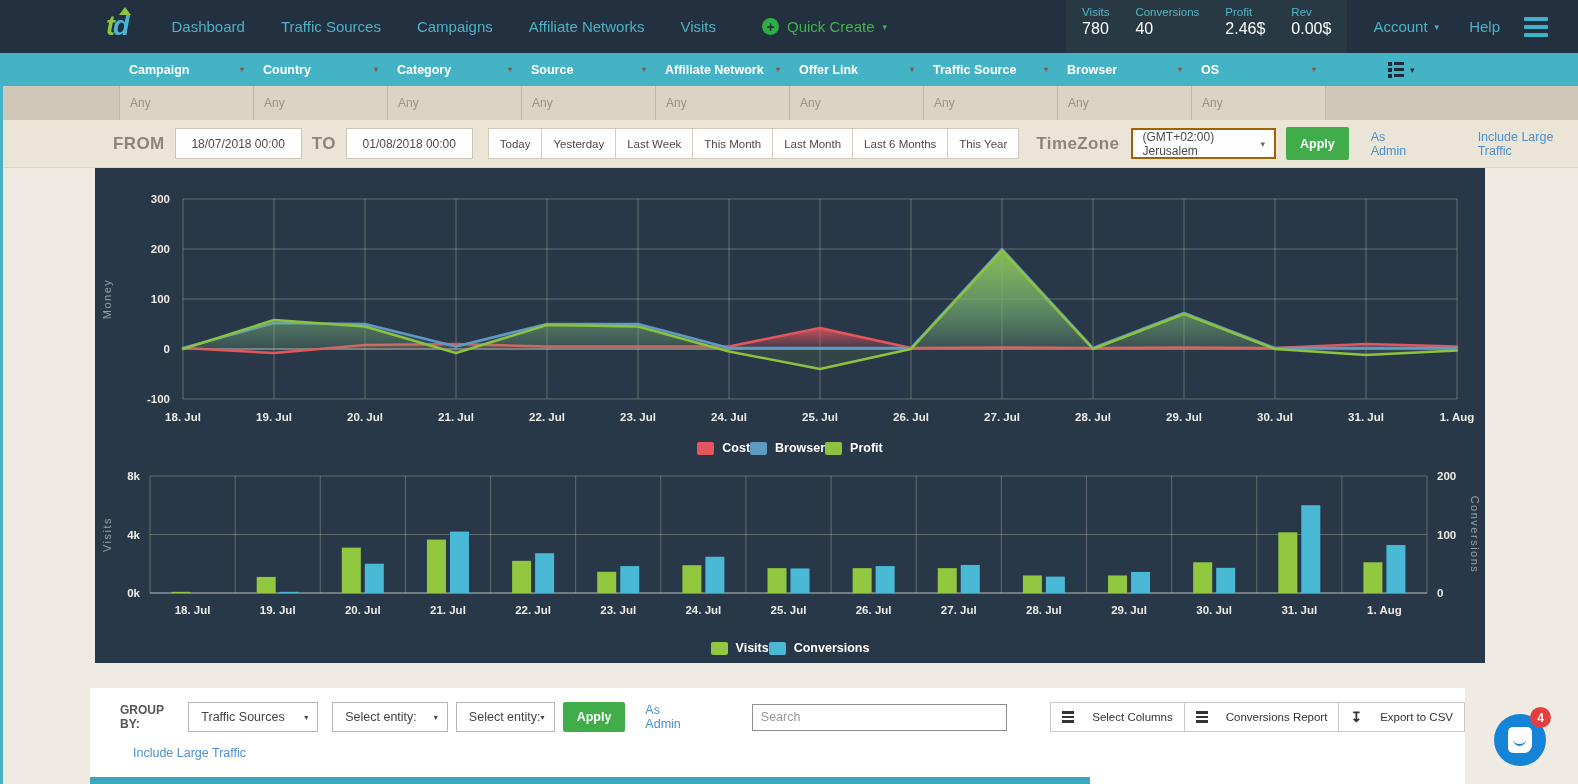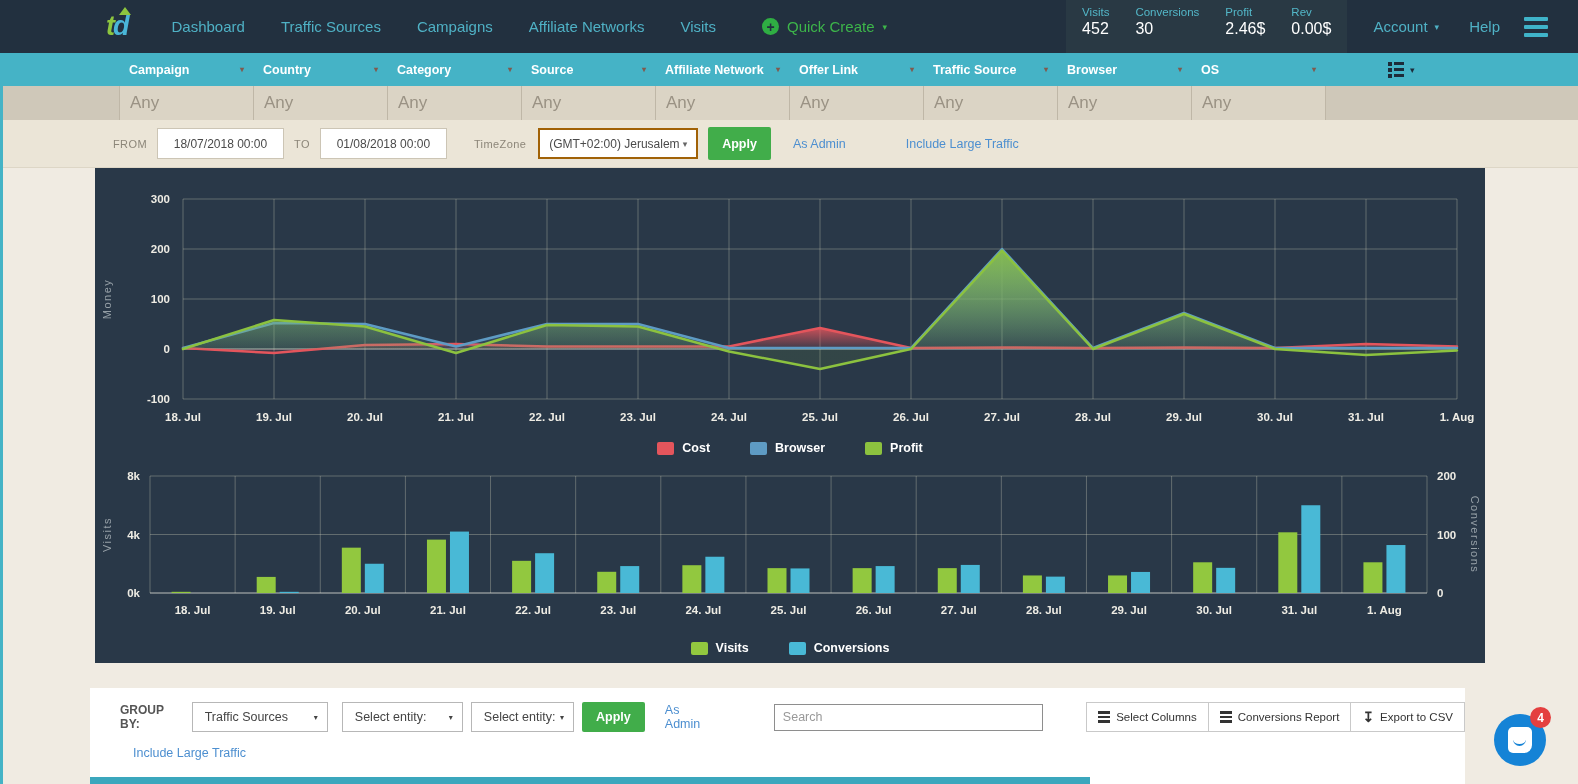--- a/index.html
+++ b/index.html
@@ -127,7 +127,7 @@
 
   <div class="stat">
         <span class="stat-label">Visits</span>
-        <span class="stat-value">452</span>
+        <span class="stat-value">780</span>
       </div>
       <div class="stat">
         <span class="stat-label">Conversions</span>

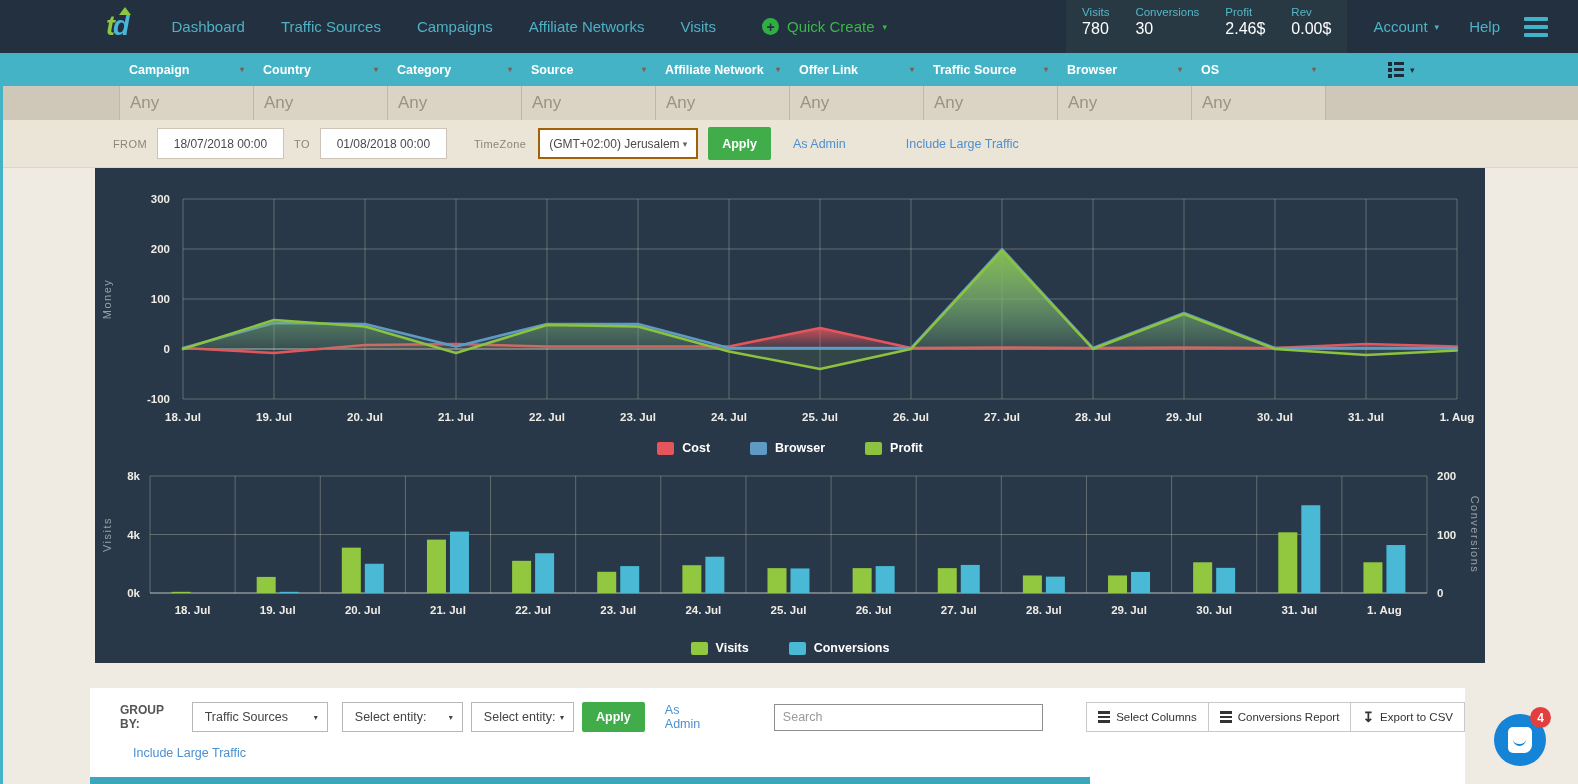--- a/index.html
+++ b/index.html
@@ -131,7 +131,7 @@
       </div>
       <div class="stat">
         <span class="stat-label">Conversions</span>
-        <span class="stat-value">30</span>
+        <span class="stat-value">40</span>
       </div>
       <div class="stat">
         <span class="stat-label">Profit</span>

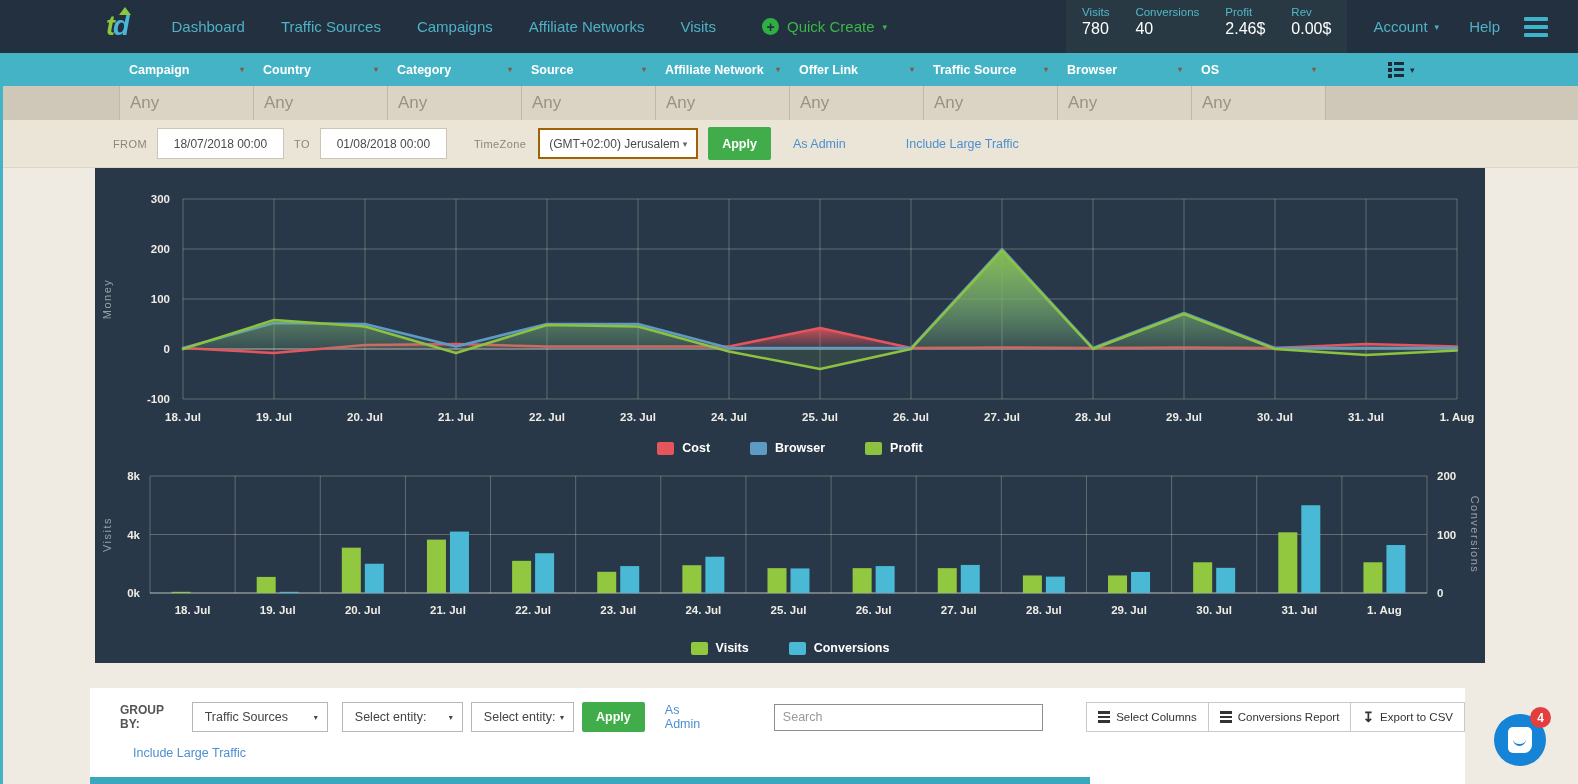--- a/index.html
+++ b/index.html
@@ -49,7 +49,7 @@
   .filter-inputs{ position:absolute; top:86px; left:0; right:0; height:34px; background:#cfc8b9; display:flex; align-items:stretch; }
   .fi-spacer{ width:120px; flex:none; border-right:1px solid #bfb7a7; }
   .fcell{ width:134px; flex:none; border-right:1px solid #bfb7a7; background:#dbd4c5; }
-  .fcell input{ width:100%; height:100%; border:none; background:transparent; padding:0 10px; font-size:17px; color:#9a9284; font-family:inherit; outline:none; }
+  .fcell input{ width:100%; height:100%; border:none; background:transparent; padding:0 10px; font-size:12px; color:#9a9284; font-family:inherit; outline:none; }
   .fcell input::placeholder{ color:#9a9284; }
 
   

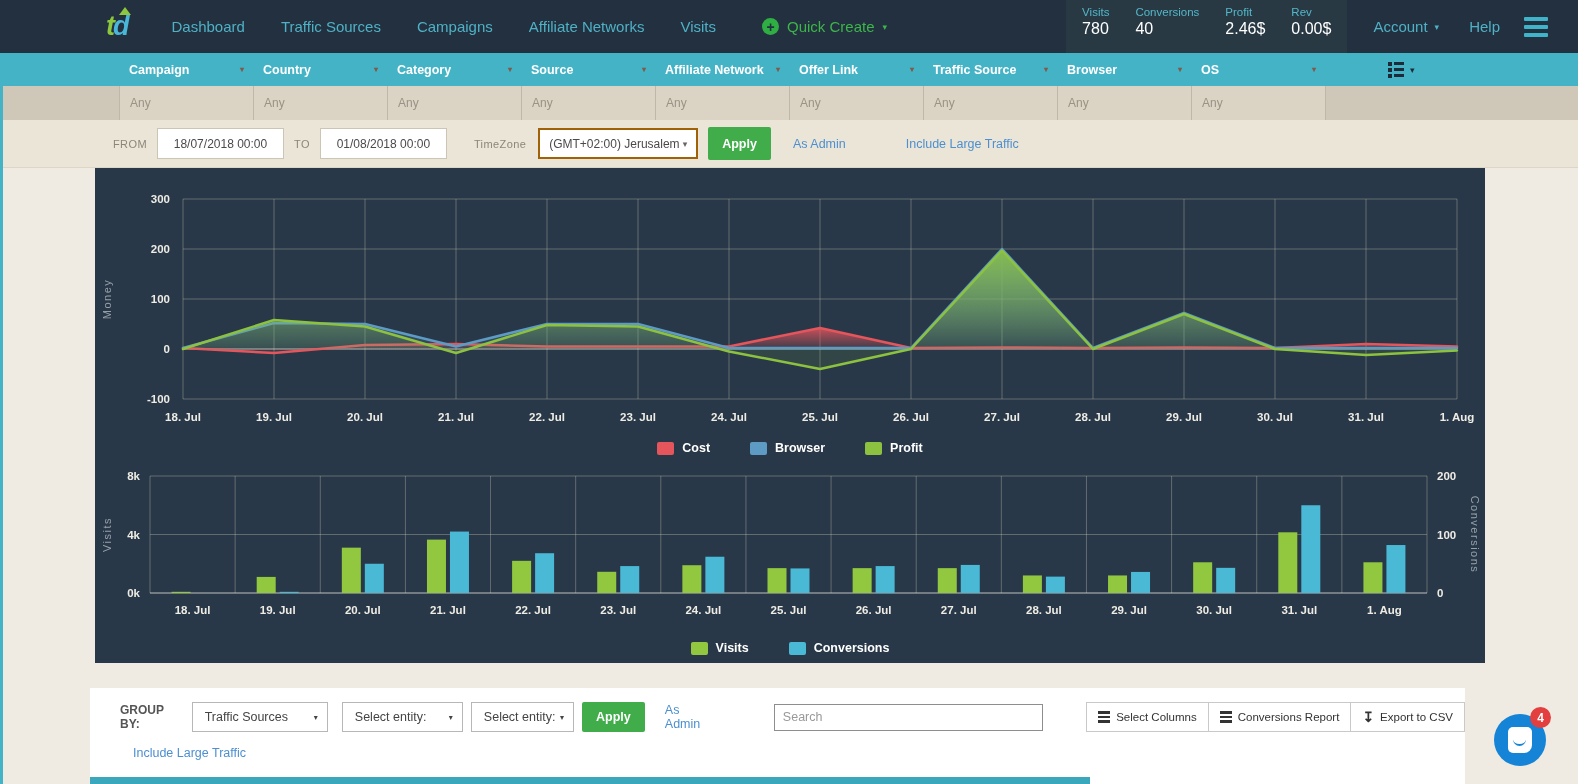--- a/index.html
+++ b/index.html
@@ -54,7 +54,7 @@
 
   
   .dateband{ position:absolute; top:120px; left:0; right:0; height:48px; background:#ebe5d7; display:flex; align-items:center; padding-left:113px; border-bottom:1px solid #ddd6c6; }
-  .db-label{ font-size:11px; font-weight:normal; color:#8c8679; letter-spacing:.4px; }
+  .db-label{ font-size:17px; font-weight:bold; color:#8c8679; letter-spacing:.4px; }
   .date-input{ width:127px; height:31px; margin:0 10px; background:#fff; border:1px solid #ccc5b5; text-align:center; font-size:12px; color:#4a4a4a; font-family:inherit; outline:none; }
   .range-group{ display:flex; margin-left:6px; }
   .range-btn{ height:31px; padding:0 11px; background:#fff; border:1px solid #d2cbbc; margin-left:-1px; font-size:11.5px; color:#4a4a4a; display:flex; align-items:center; cursor:pointer; white-space:nowrap; }

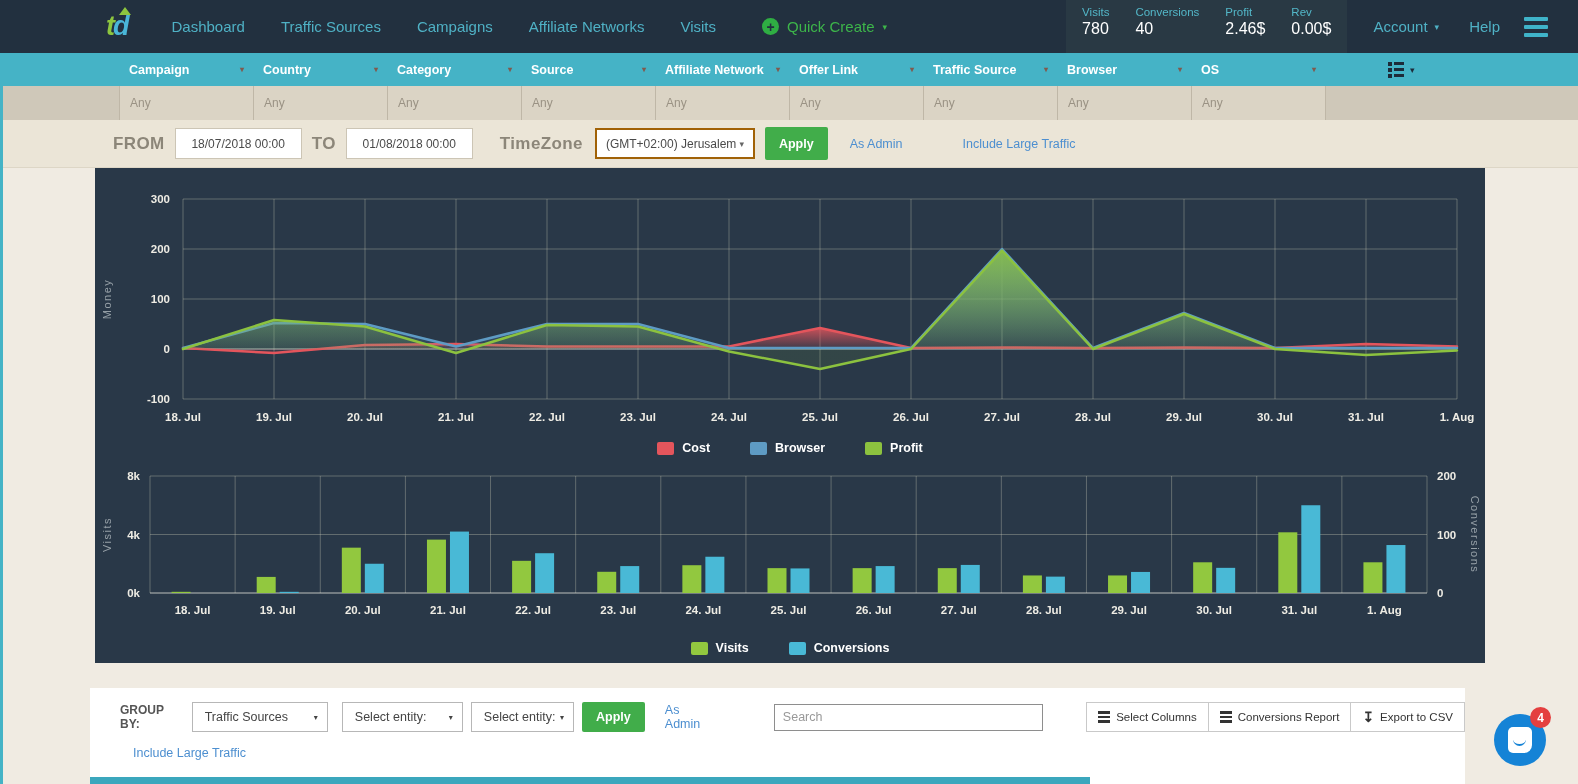--- a/index.html
+++ b/index.html
@@ -255,6 +255,16 @@
   <input class="date-input" type="text" value="18/07/2018 00:00" style="">
   <span class="db-label">TO</span>
   <input class="date-input" type="text" value="01/08/2018 00:00" style="">
+  <div class="range-group">
+
+  <div class="range-btn">Today</div>
+      <div class="range-btn">Yesterday</div>
+      <div class="range-btn">Last Week</div>
+      <div class="range-btn">This Month</div>
+      <div class="range-btn">Last Month</div>
+      <div class="range-btn">Last 6 Months</div>
+      <div class="range-btn">This Year</div>
+    </div>
   <span class="db-label tz-label">TimeZone</span>
   <div class="tz-select">
     <span>(GMT+02:00) Jerusalem</span>

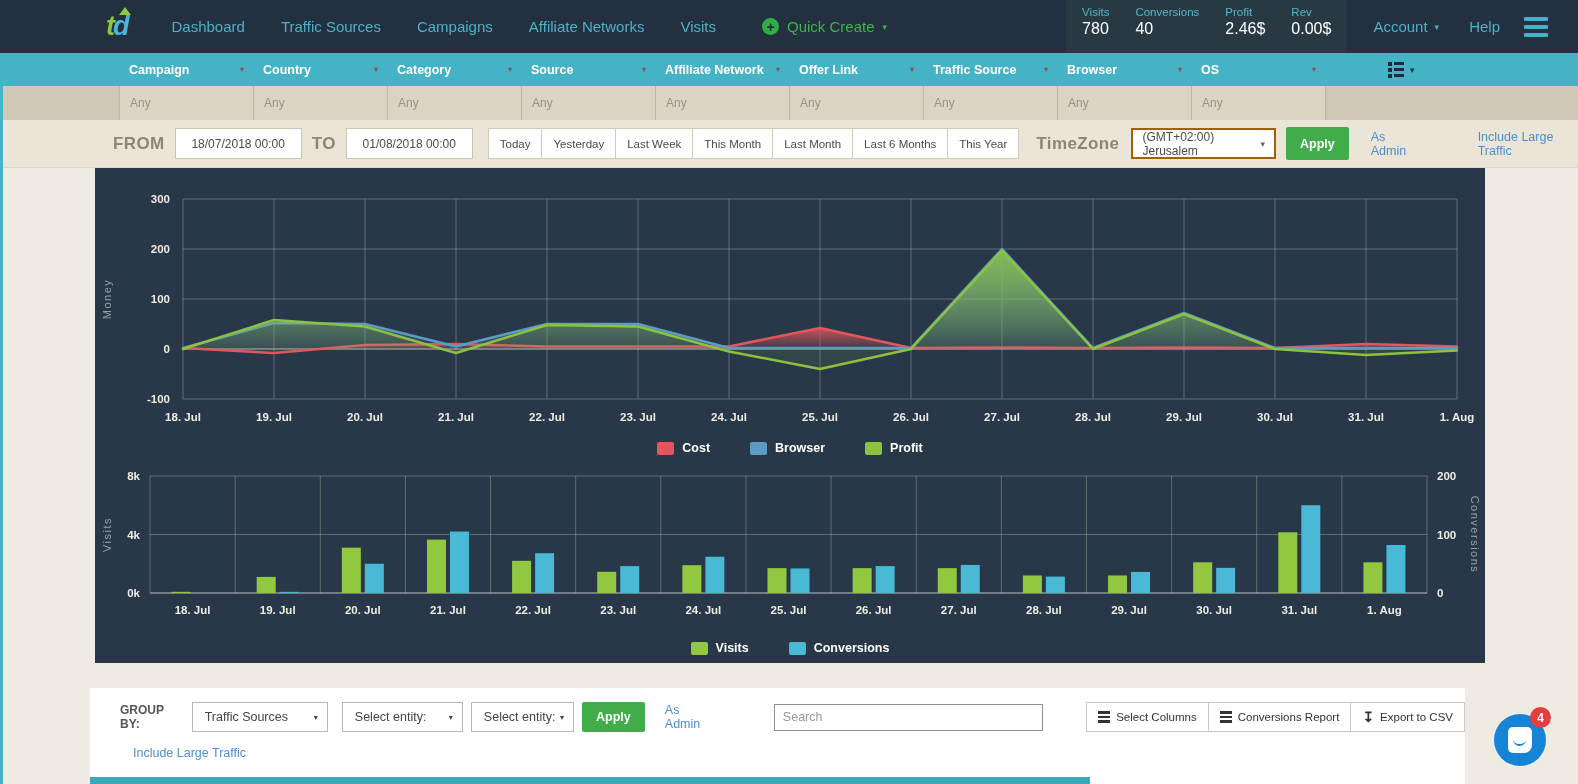--- a/index.html
+++ b/index.html
@@ -68,7 +68,7 @@
 
   
   .chart-panel{ position:absolute; top:168px; left:95px; width:1390px; height:495px; background:#293848; }
-  .legend-row{ display:flex; justify-content:center; gap:40px; height:28px; align-items:center;text-align:center; }
+  .legend-row{ display:flex; justify-content:center; height:28px; align-items:center;text-align:center; }
   .legend-item{ display:flex; align-items:center; gap:8px; color:#fff; font-size:12.5px; font-weight:bold; cursor:pointer; }
   .legend-box{ width:17px; height:13px; border-radius:2px; display:block; }
 

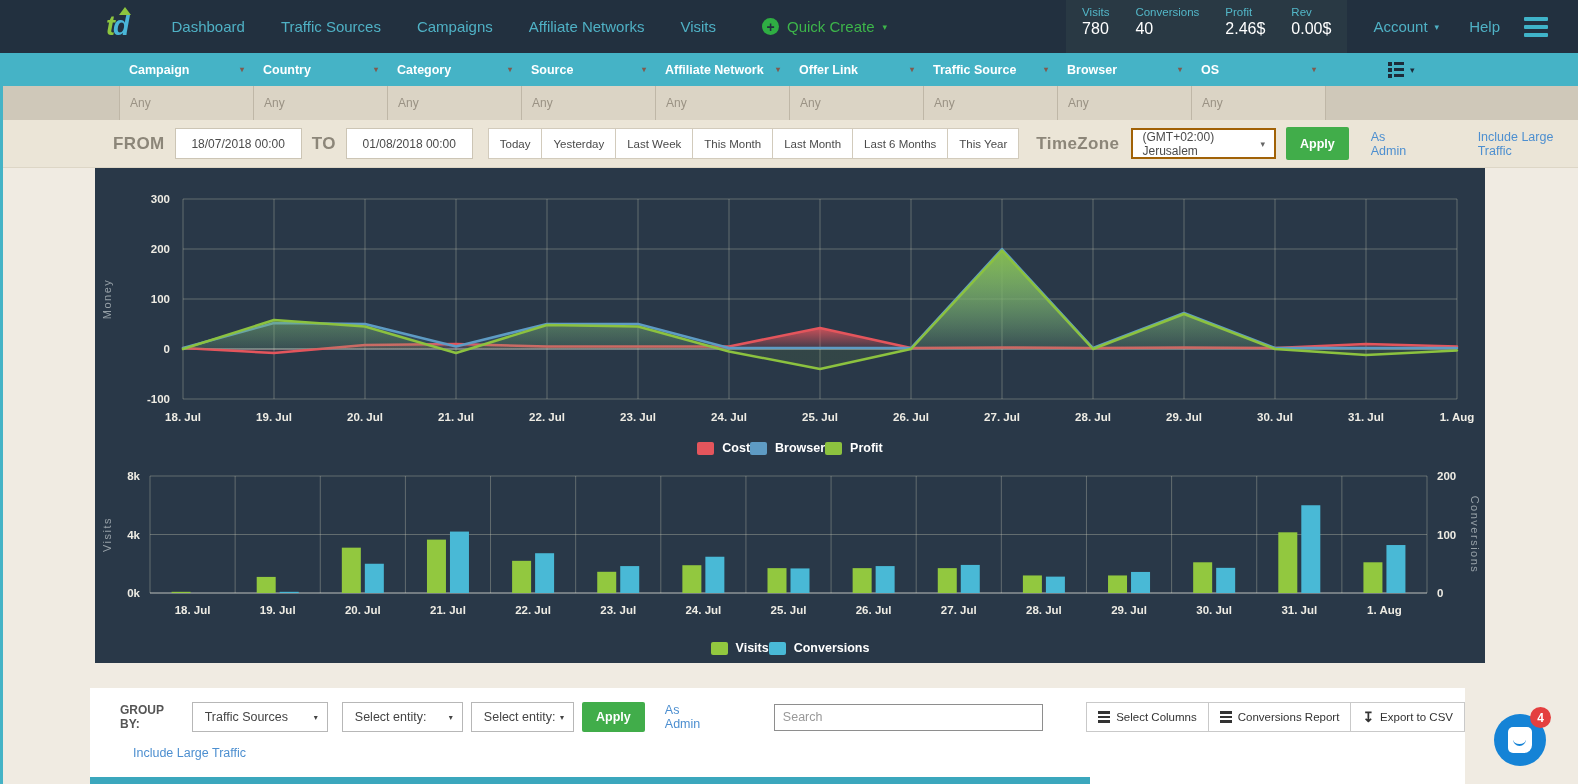--- a/index.html
+++ b/index.html
@@ -86,7 +86,7 @@
   .search-input{ width:300px; height:27px; margin-left:62px; border:1px solid #8e8e8e; padding:0 8px; font-size:12.5px; color:#555; font-family:inherit; outline:none; }
   .search-input::placeholder{ color:#999; }
   .action-group{ display:flex; margin-left:44px; }
-  .action-btn{ height:30px; padding:0 11px; background:#fff; border:1px solid #c9c9c9; margin-left:-1px; font-size:11.5px; color:#333; display:flex; align-items:center; gap:6px; cursor:pointer; white-space:nowrap; }
+  .action-btn{ height:30px; padding:0 11px; background:#fff; border:1px solid #c9c9c9; margin-left:-1px; font-size:11.5px; color:#333; display:flex; align-items:center; gap:18px; cursor:pointer; white-space:nowrap; }
   .list-icon{ display:flex; flex-direction:column; gap:2px; }
   .list-icon i{ display:block; width:12px; height:2.5px; background:#333; }
   .export-icon{ font-size:14px; color:#333; line-height:1; font-weight:bold; }

